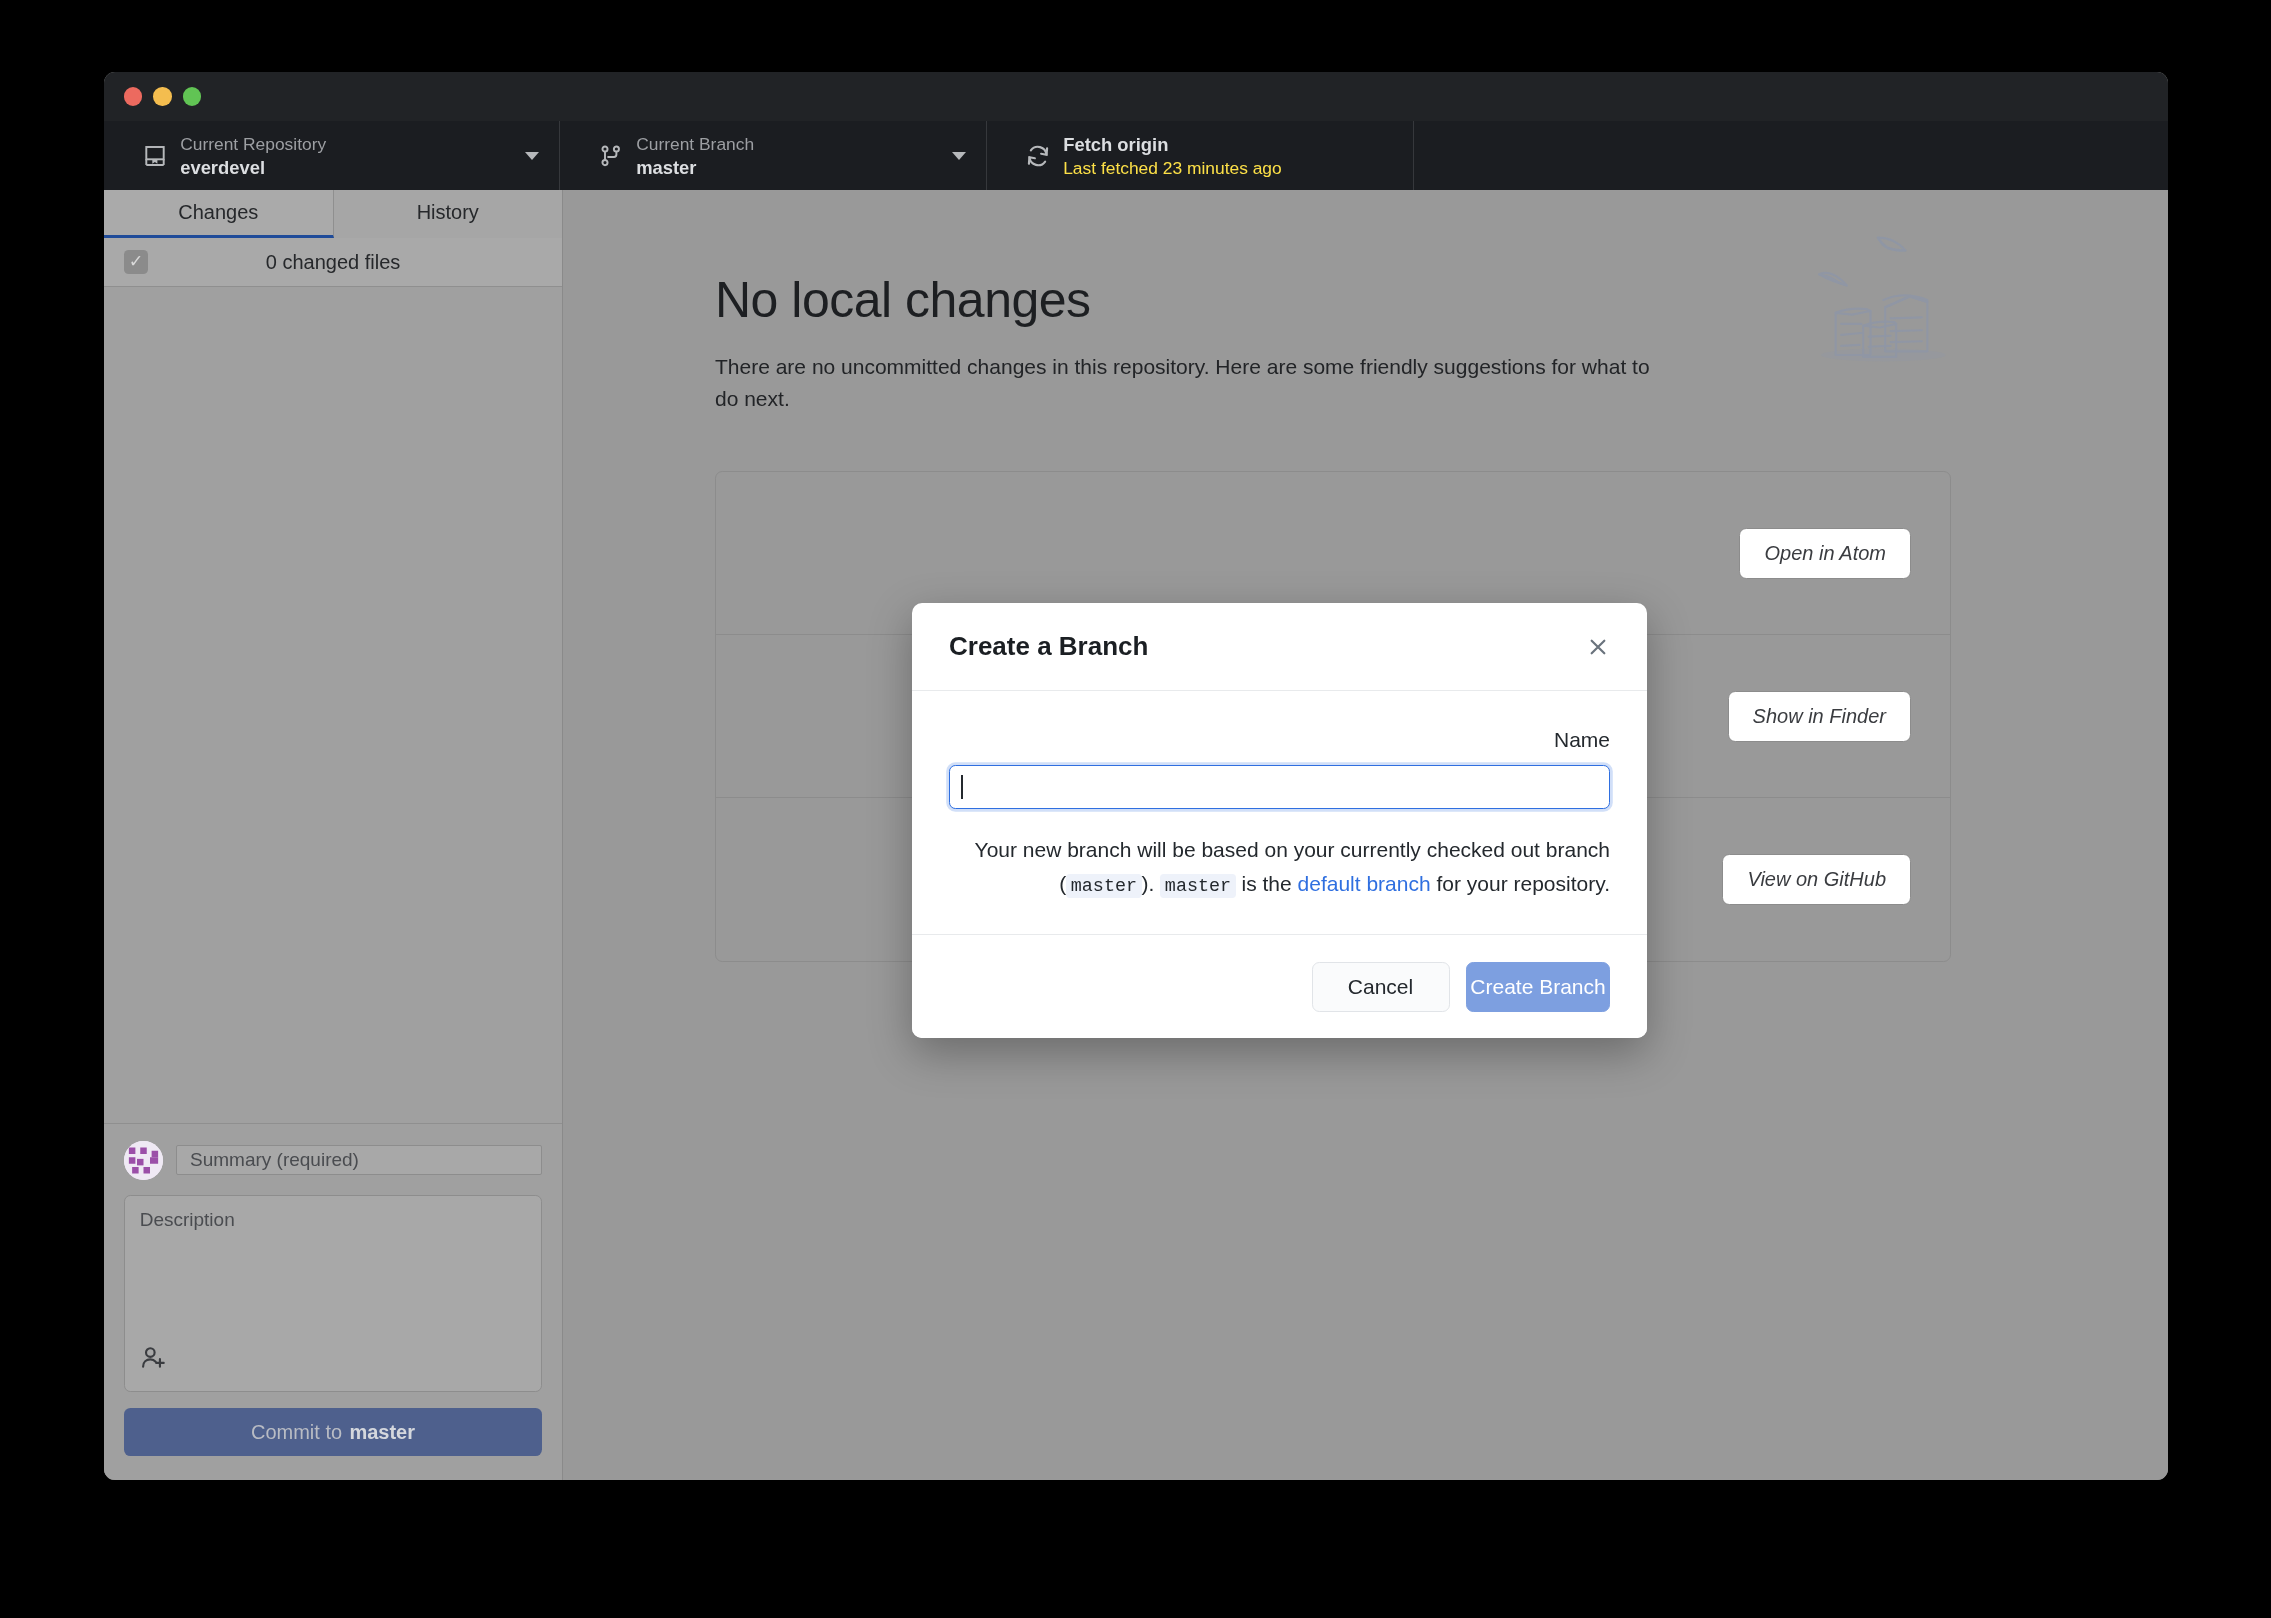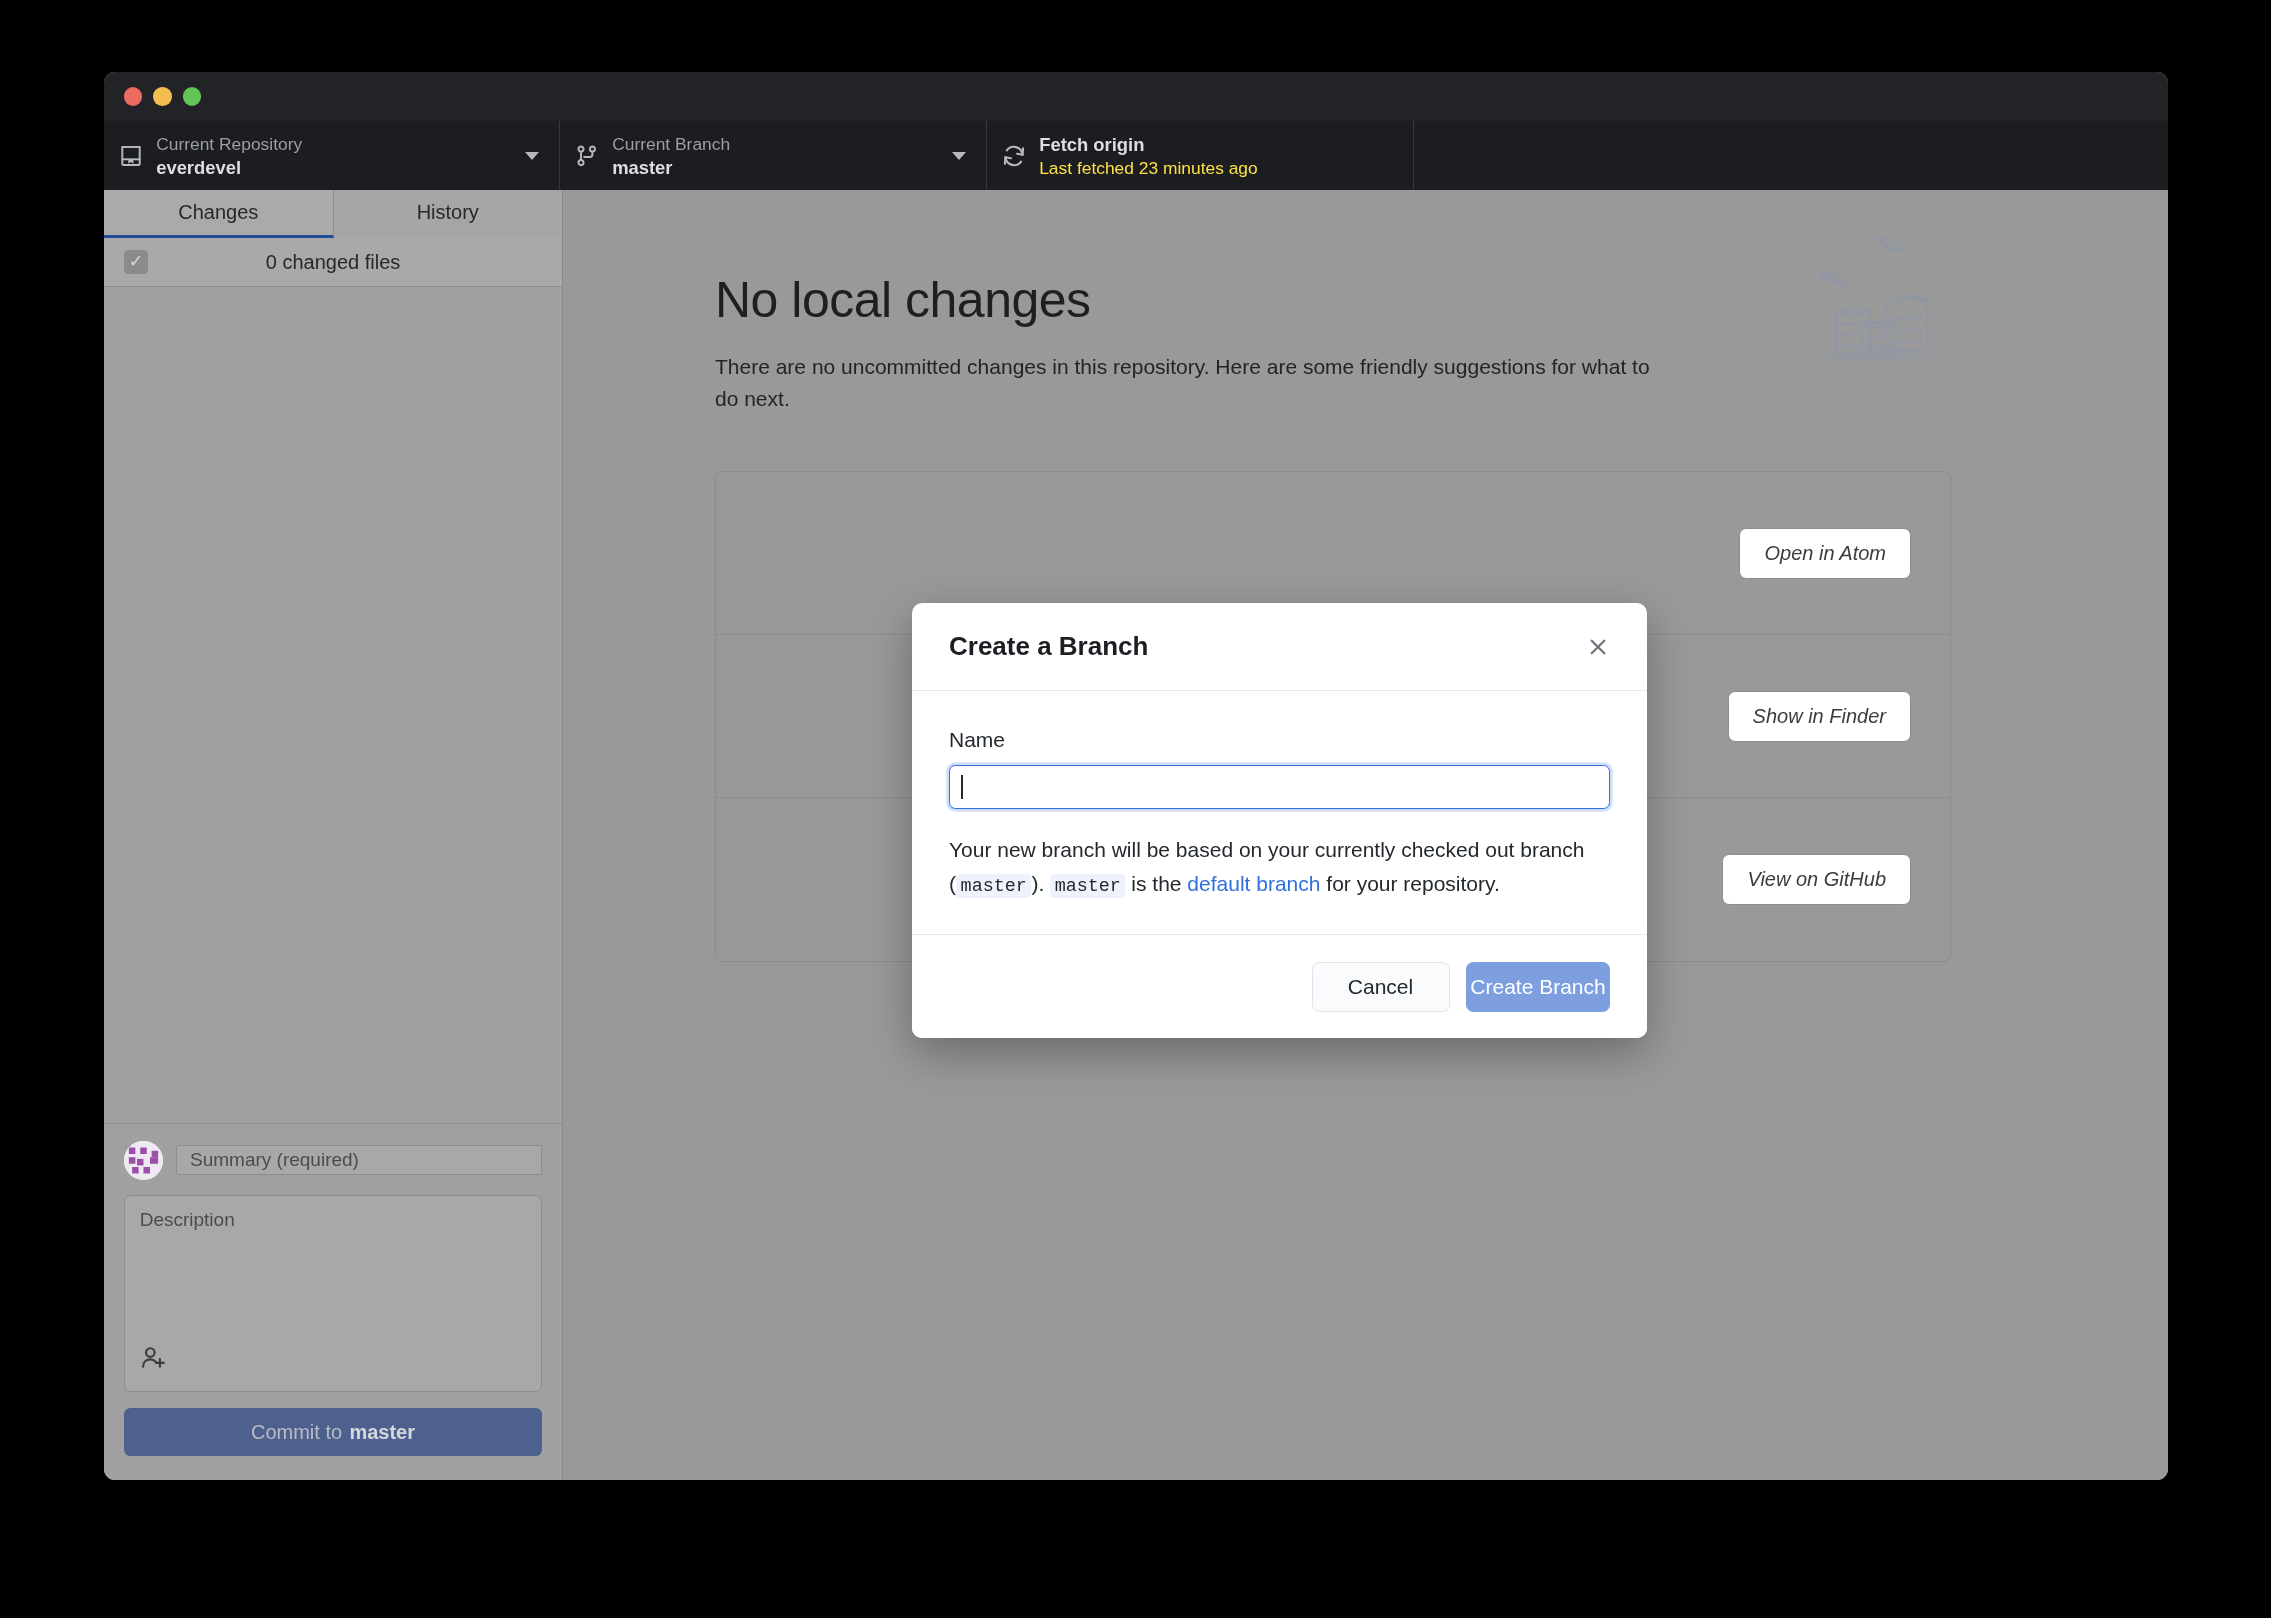--- a/index.html
+++ b/index.html
@@ -44,7 +44,7 @@
   .tb-cell {
     display: flex; align-items: center;
     border-right: 0.9px solid #36383c;
-    padding: 0 10px;
+    padding: 0 34px;
     height: 100%;
     position: relative;
   }

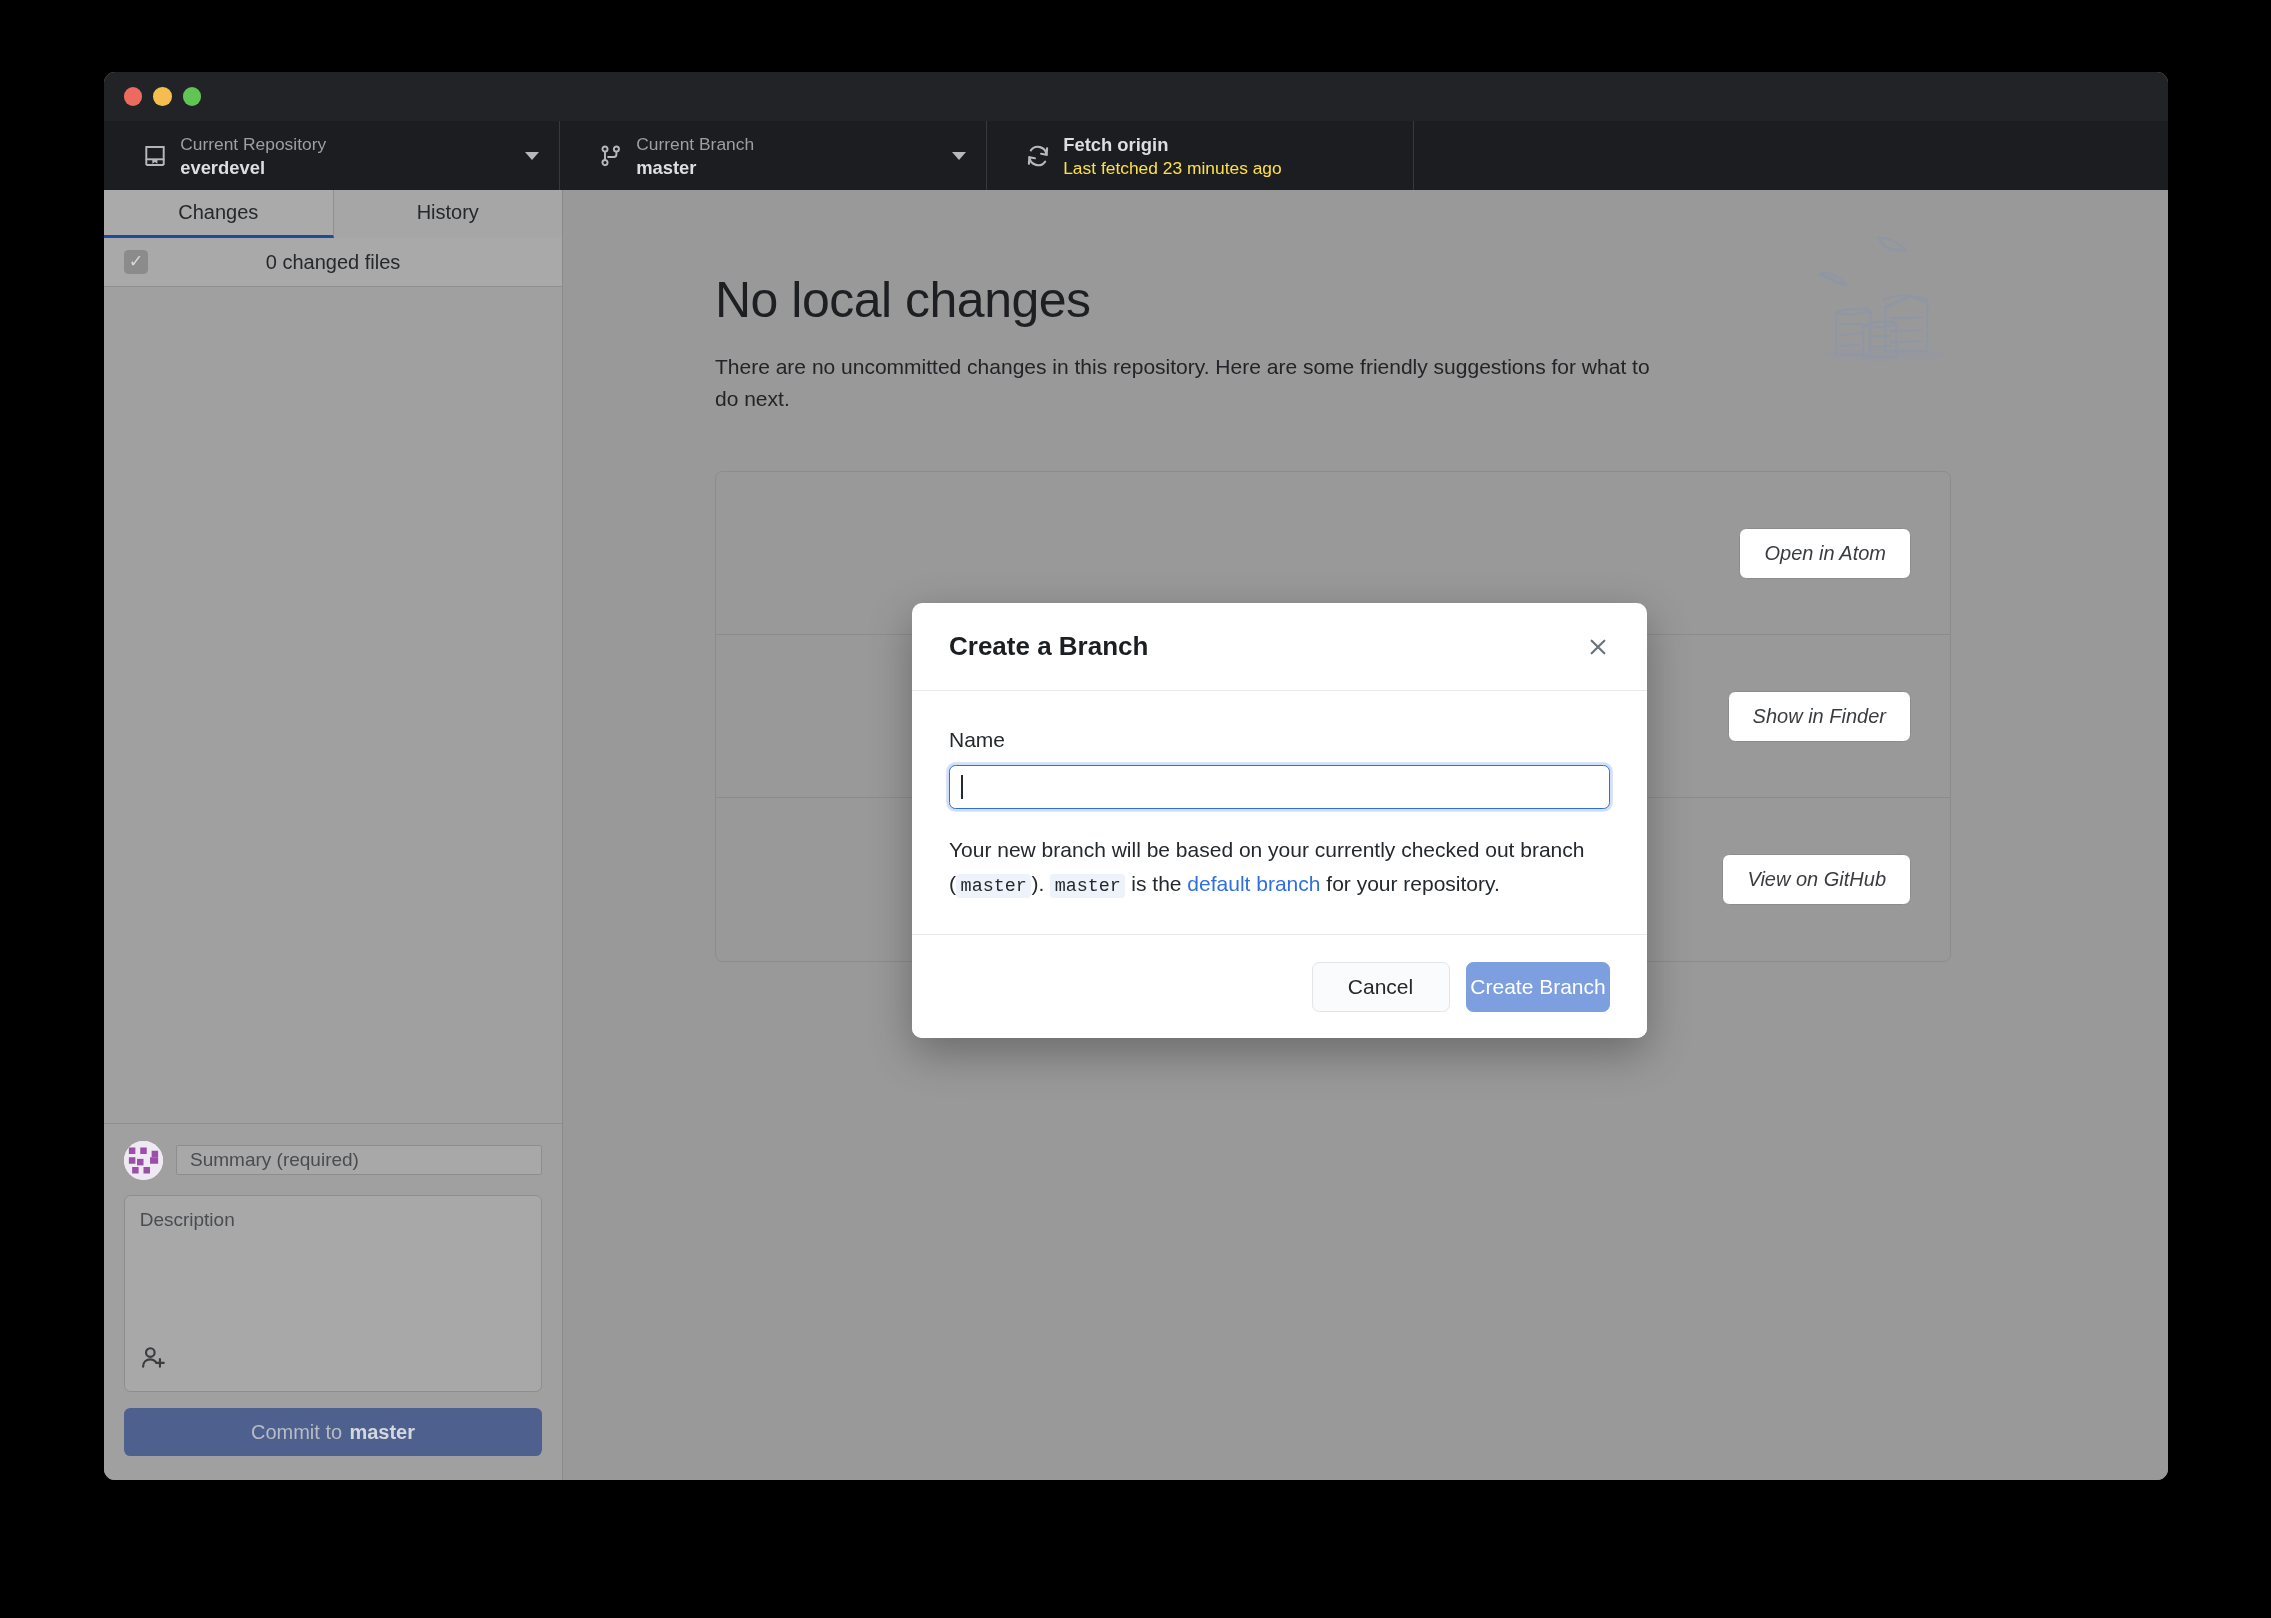--- a/index.html
+++ b/index.html
@@ -197,7 +197,7 @@
     display: flex; align-items: center; justify-content: center;
     color: #6a737d; font-size: 27.5px; line-height: 1;
   }
-  .modal-body { padding: 37px 37px 33px 37px; border-bottom: 0.9px solid #e8eaec; }
+  .modal-body { padding: 37px 37px 33px 37px; border-bottom: 0.9px solid #e8eaec; text-align: right; }
   .field-label { font-size: 21px; color: #24292e; }
   .name-input {
     margin-top: 13px; height: 44px; width: 100%;

